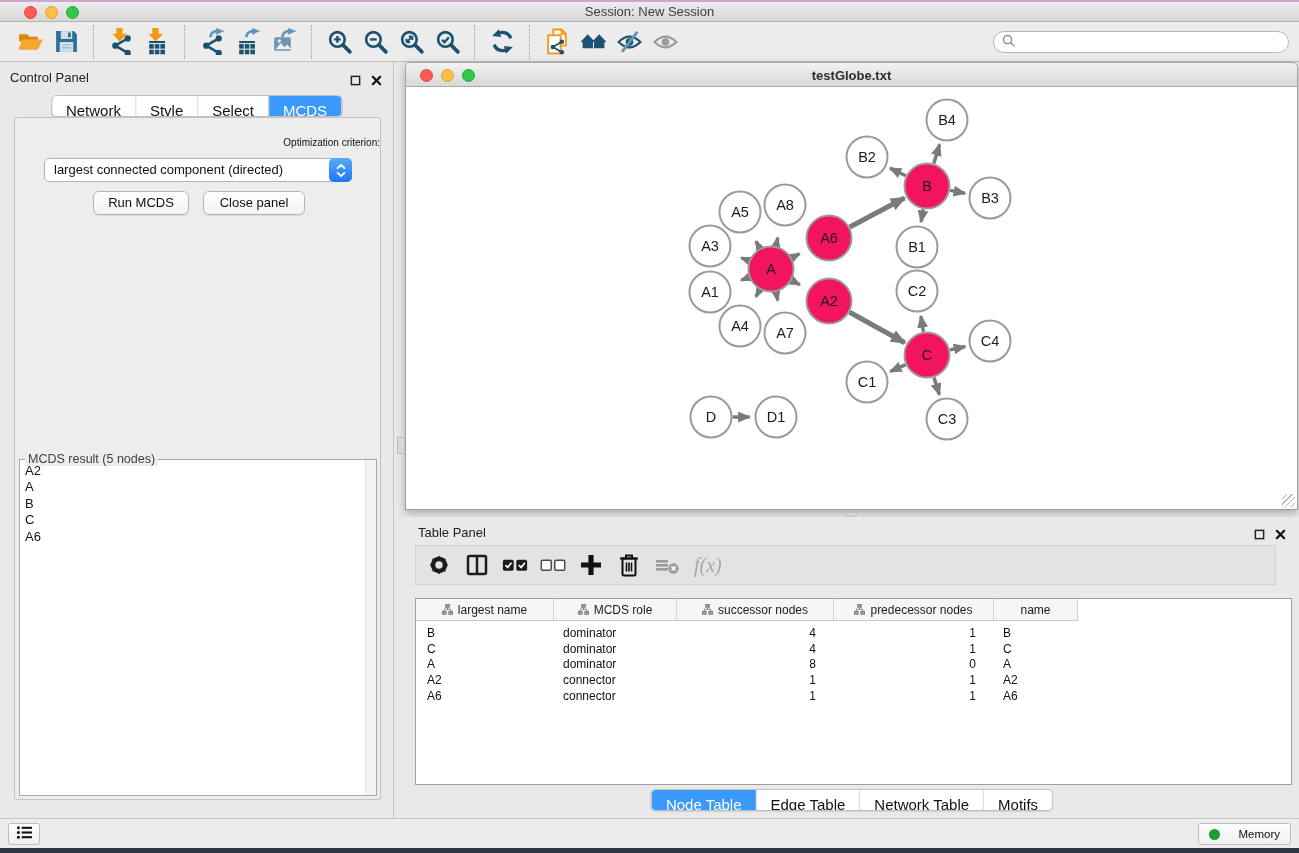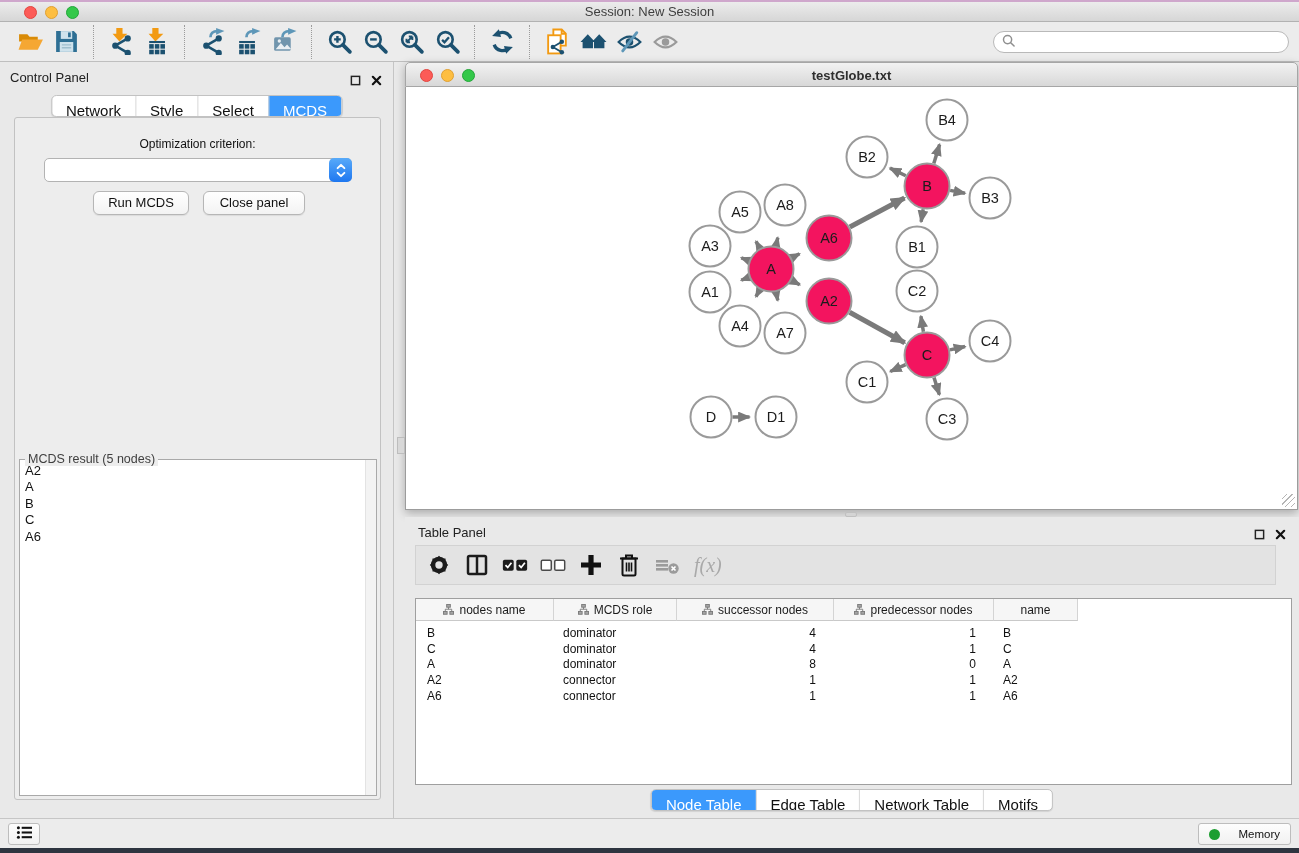--- a/index.html
+++ b/index.html
@@ -42,7 +42,7 @@
   .control-panel{position:absolute;left:0;top:62px;width:394px;height:756px;background:#e9e9e9;border-right:1px solid #c5c5c5}
   .cp-tabs{position:absolute;left:50%;transform:translateX(-50%);top:33px}
   .cp-body{position:absolute;left:14px;right:12px;top:55px;bottom:18px;background:#ededed;border:1px solid #c2c2c2;border-radius:3px}
-  .opt-label{position:absolute;left:0;right:0;top:19px;text-align:center;font-size:12px;color:#111}
+  .opt-label{position:absolute;left:0;right:0;top:19px;text-align:right;font-size:10px;color:#111}
   .dropdown{position:absolute;left:29px;right:28px;top:40px;height:24px;background:#fff;border:1px solid #b3b3b3;border-radius:5px}
   .dropdown .val{position:absolute;left:9px;top:0;right:26px;font-size:13px;line-height:22px;color:#111;white-space:nowrap;overflow:hidden}
   .dd-stepper{position:absolute;right:-1px;top:-1px;width:23px;height:24px;border-radius:5px;background:linear-gradient(#58aaf9,#1e77f0);display:flex;align-items:center;justify-content:center}

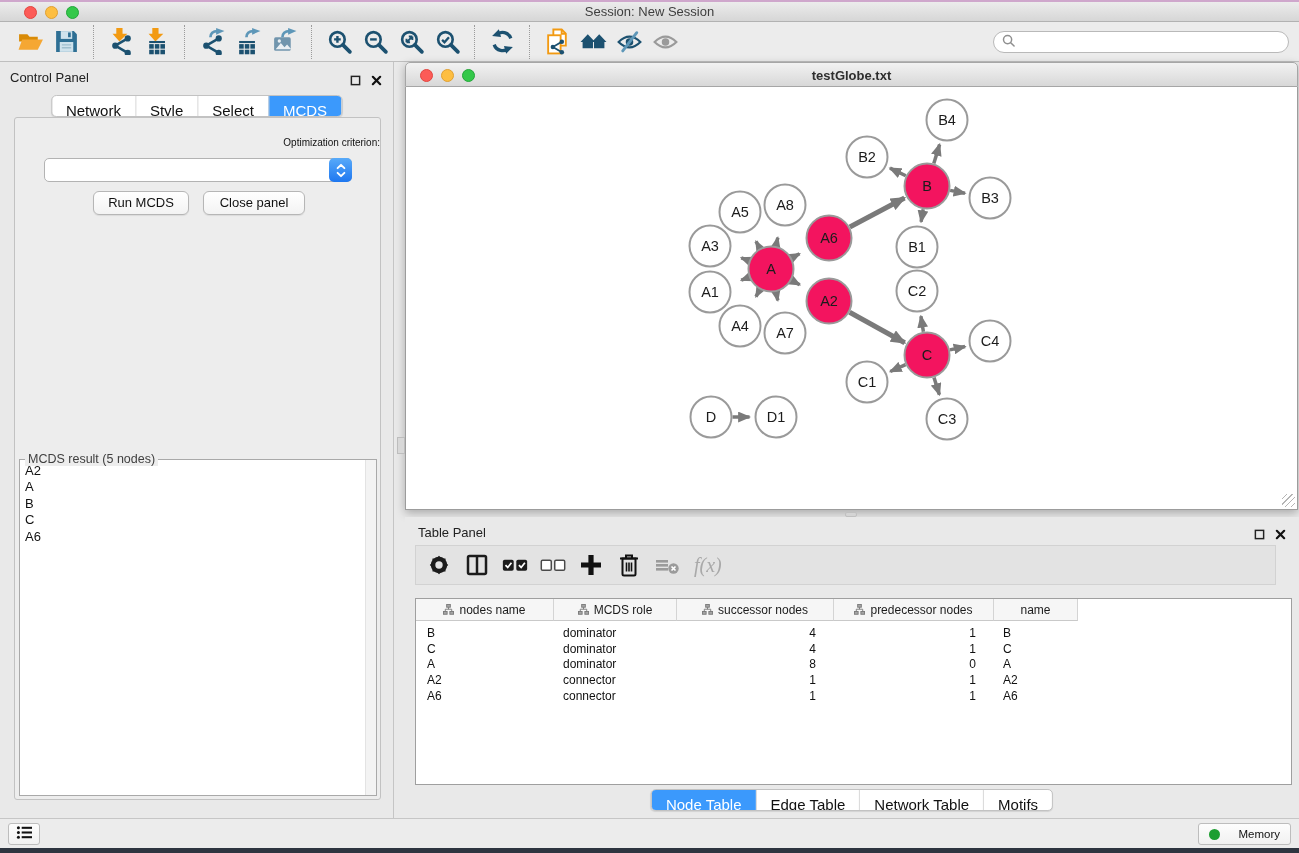--- a/index.html
+++ b/index.html
@@ -292,6 +292,7 @@
     <div class="cp-body">
       <div class="opt-label">Optimization criterion:</div>
       <div class="dropdown">
+        <span class="val">largest connected component (directed)</span>
         <span class="dd-stepper">
           <svg viewBox="0 0 10 17" fill="none" stroke="#fff" stroke-width="1.9" stroke-linecap="round" stroke-linejoin="round">
               <path d="M1.6 6.2L5 2.8l3.4 3.4"></path>

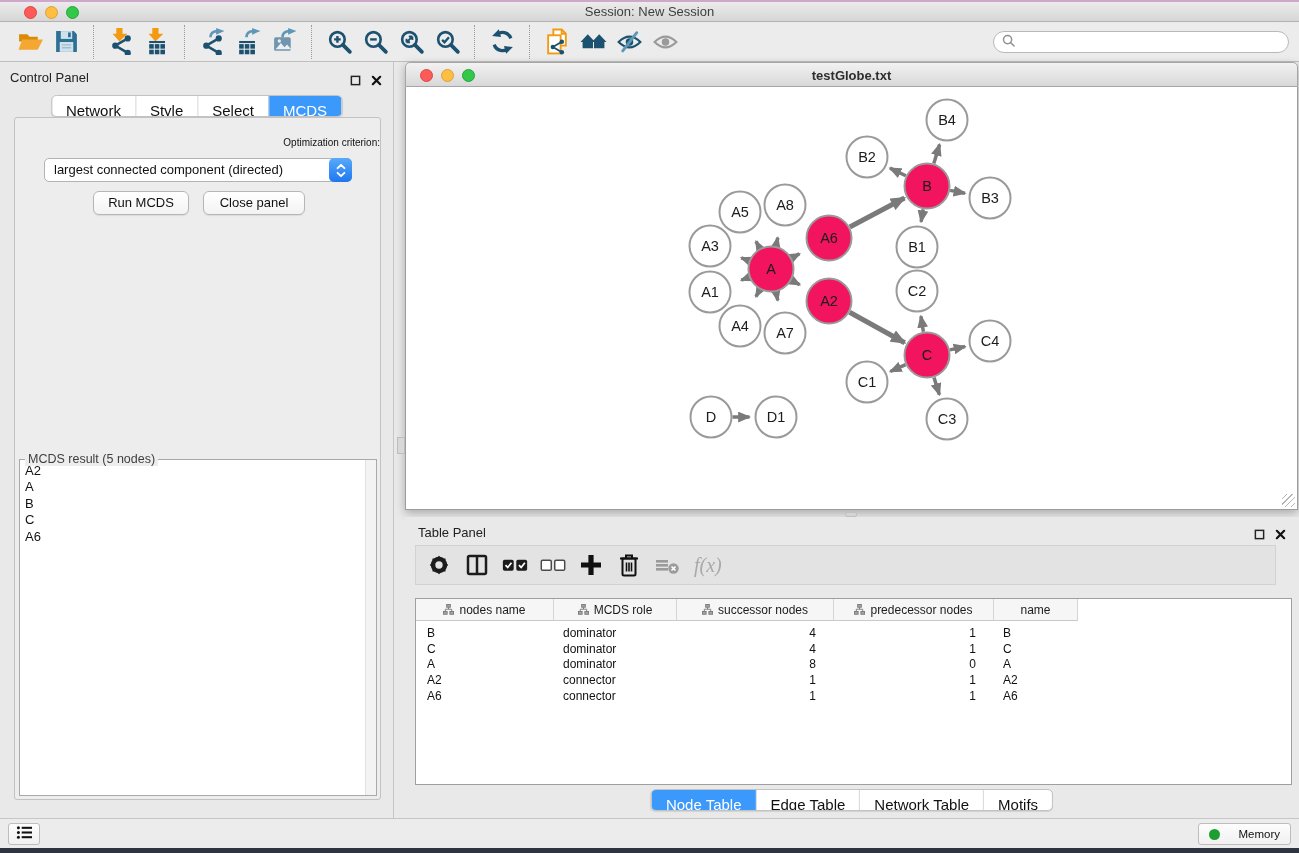--- a/index.html
+++ b/index.html
@@ -530,7 +530,7 @@
                 </g>
               </svg>
             </span>
-            <span>nodes name</span>
+            <span>largest name</span>
           </div>
           <div class="th" style="width: 123px;">
             <span style="display: flex;">

